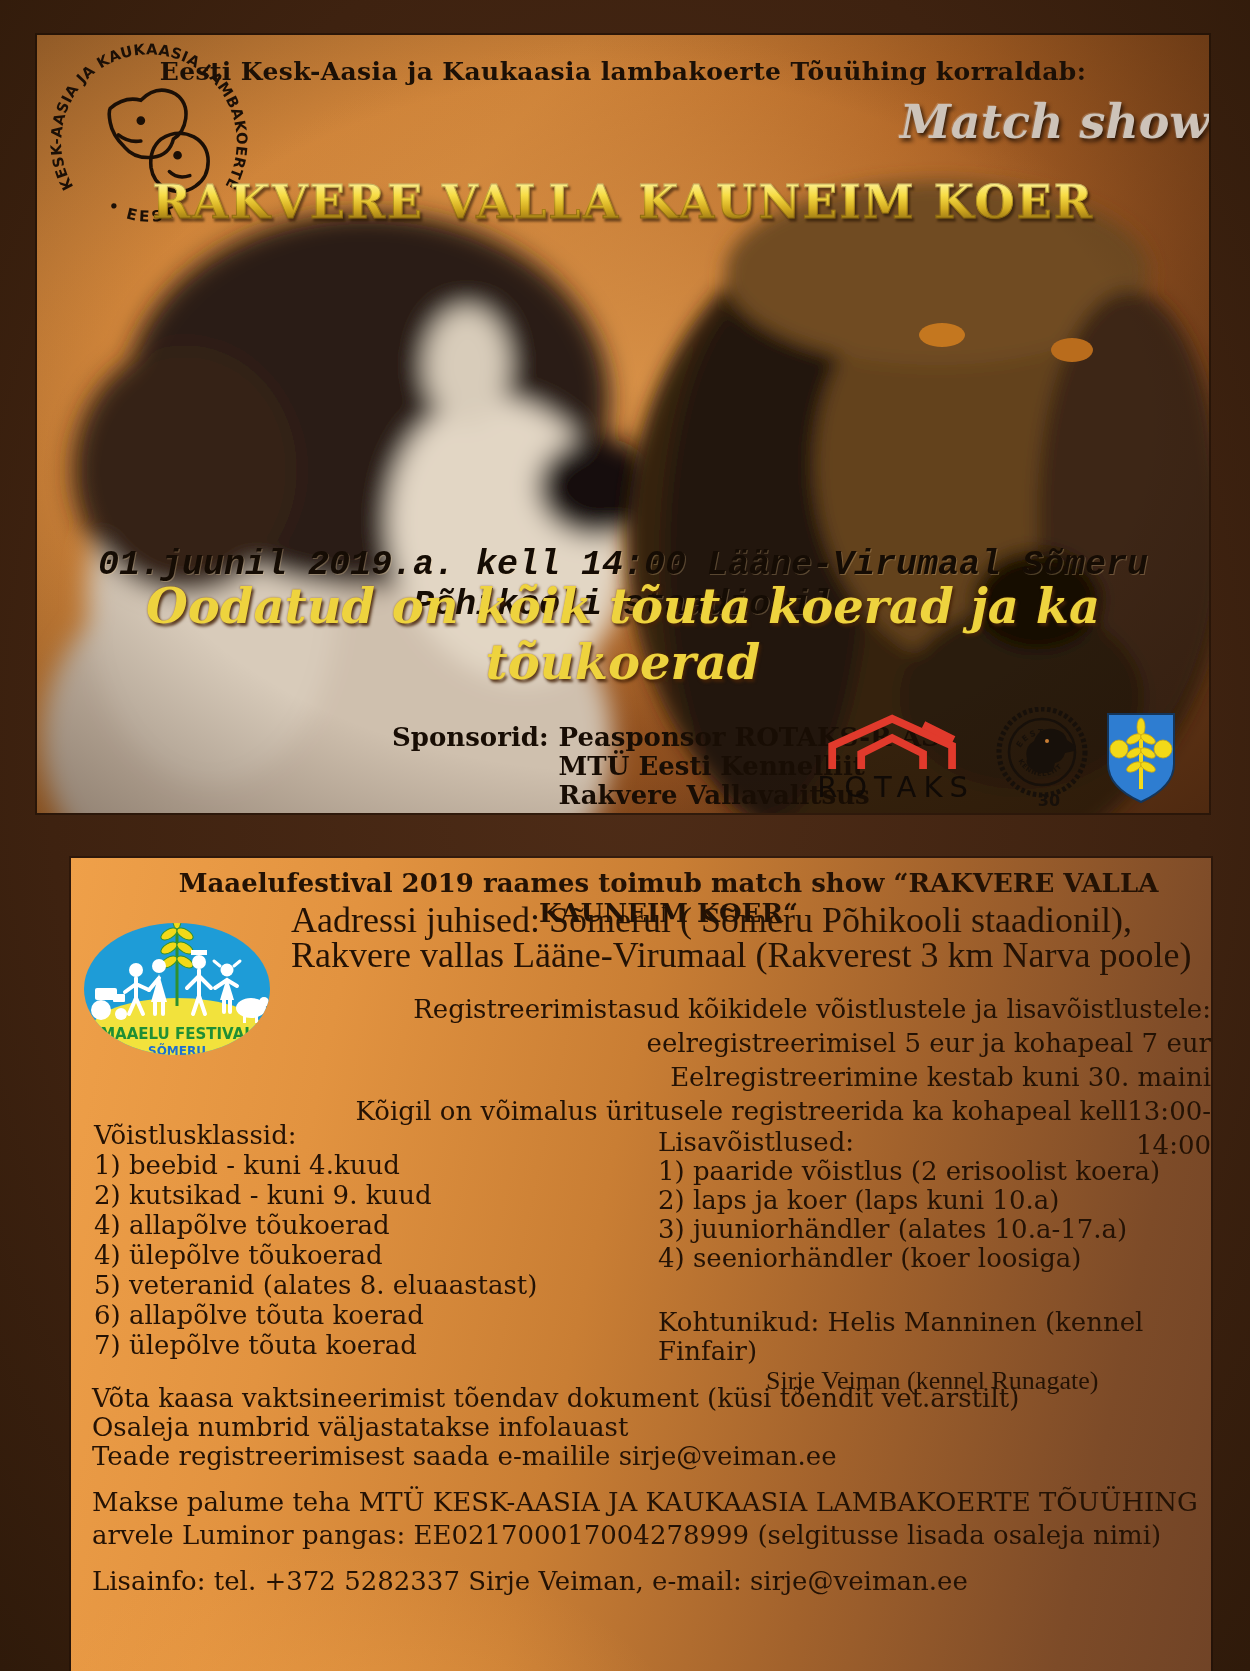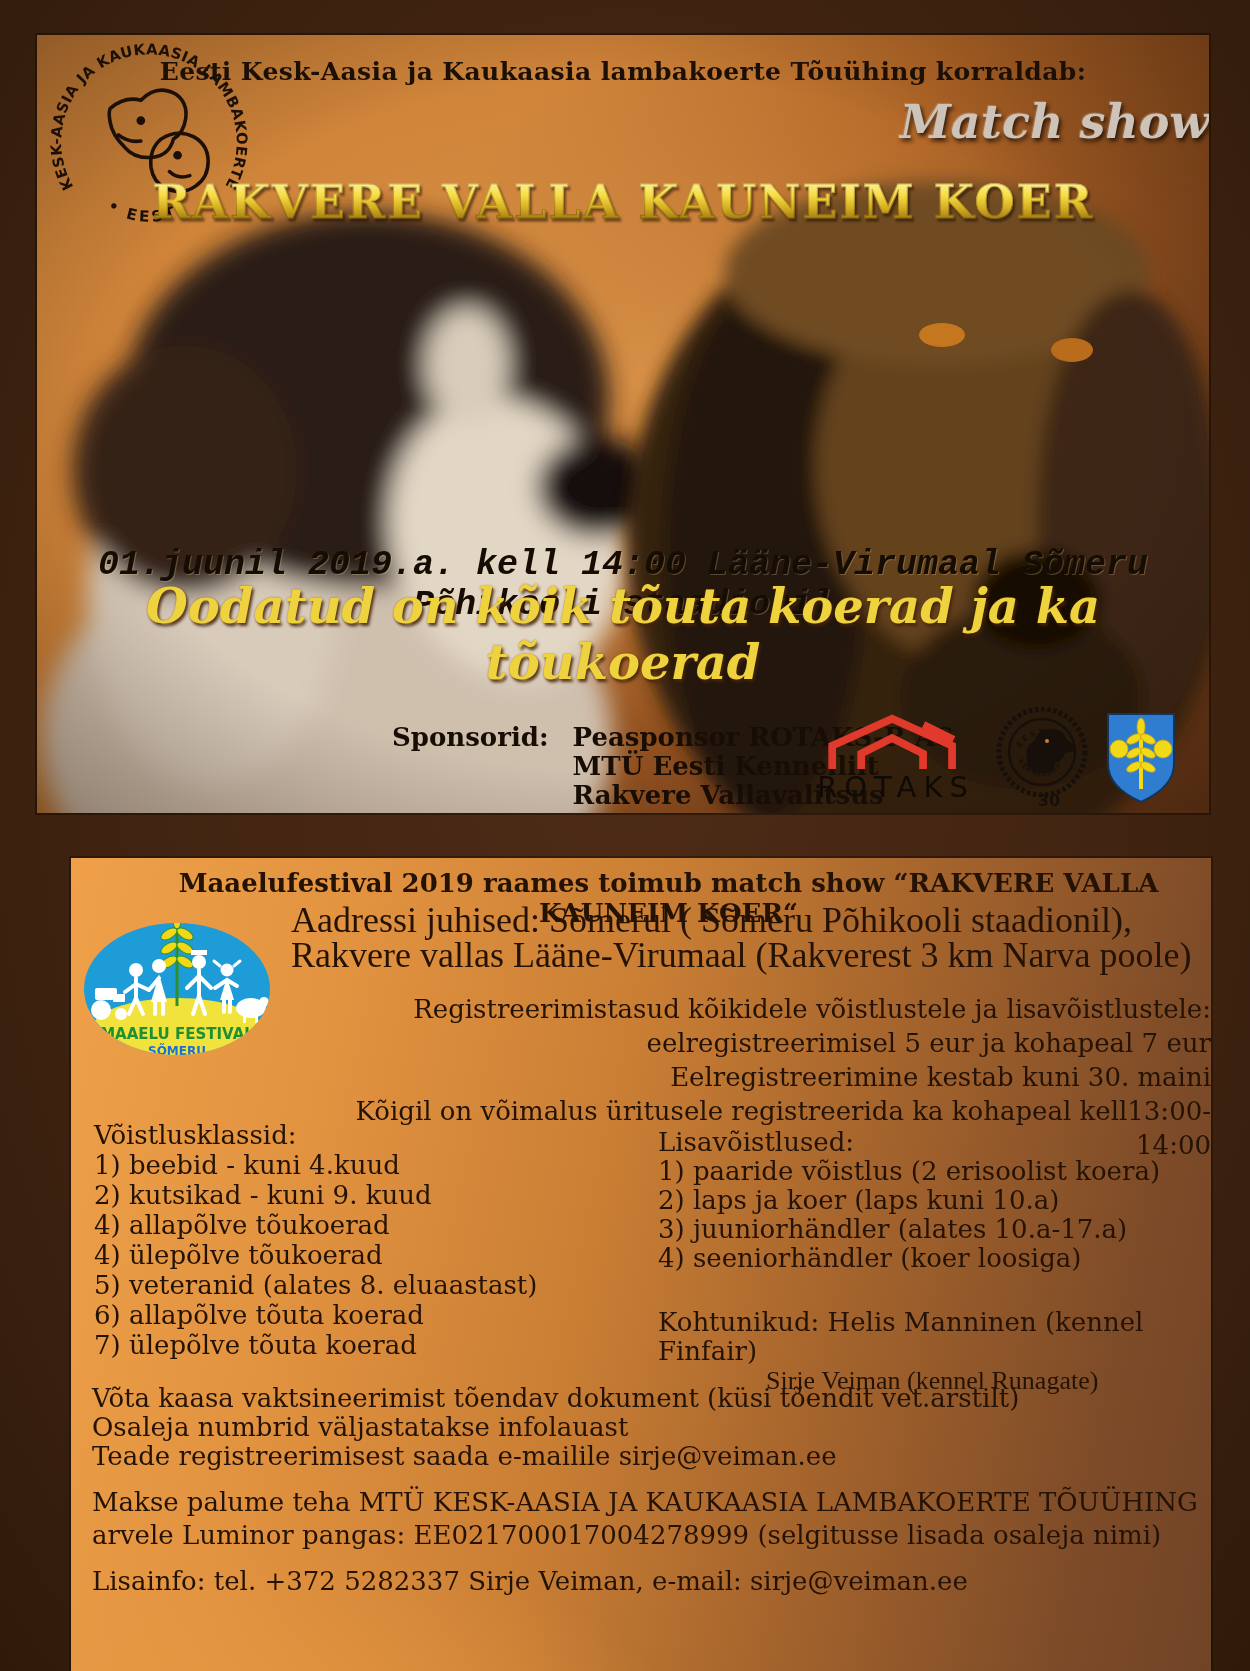--- a/index.html
+++ b/index.html
@@ -28,7 +28,7 @@
   .welcome{position:absolute;left:0;right:0;top:543px;text-align:center;
     font-style:italic;font-weight:700;font-size:48px;color:#eed33e;
     text-shadow:2px 3px 3px rgba(70,35,8,.85), 0 0 2px rgba(120,60,10,.6);}
-  .sponsors{position:absolute;left:355px;top:688px;display:flex;gap:24px;
+  .sponsors{position:absolute;left:355px;top:688px;display:flex;gap:10px;
     font-size:26px;font-weight:600;color:#180d04;}
   .sp-lines div{line-height:29px;}
   .sp-label{line-height:29px;}

